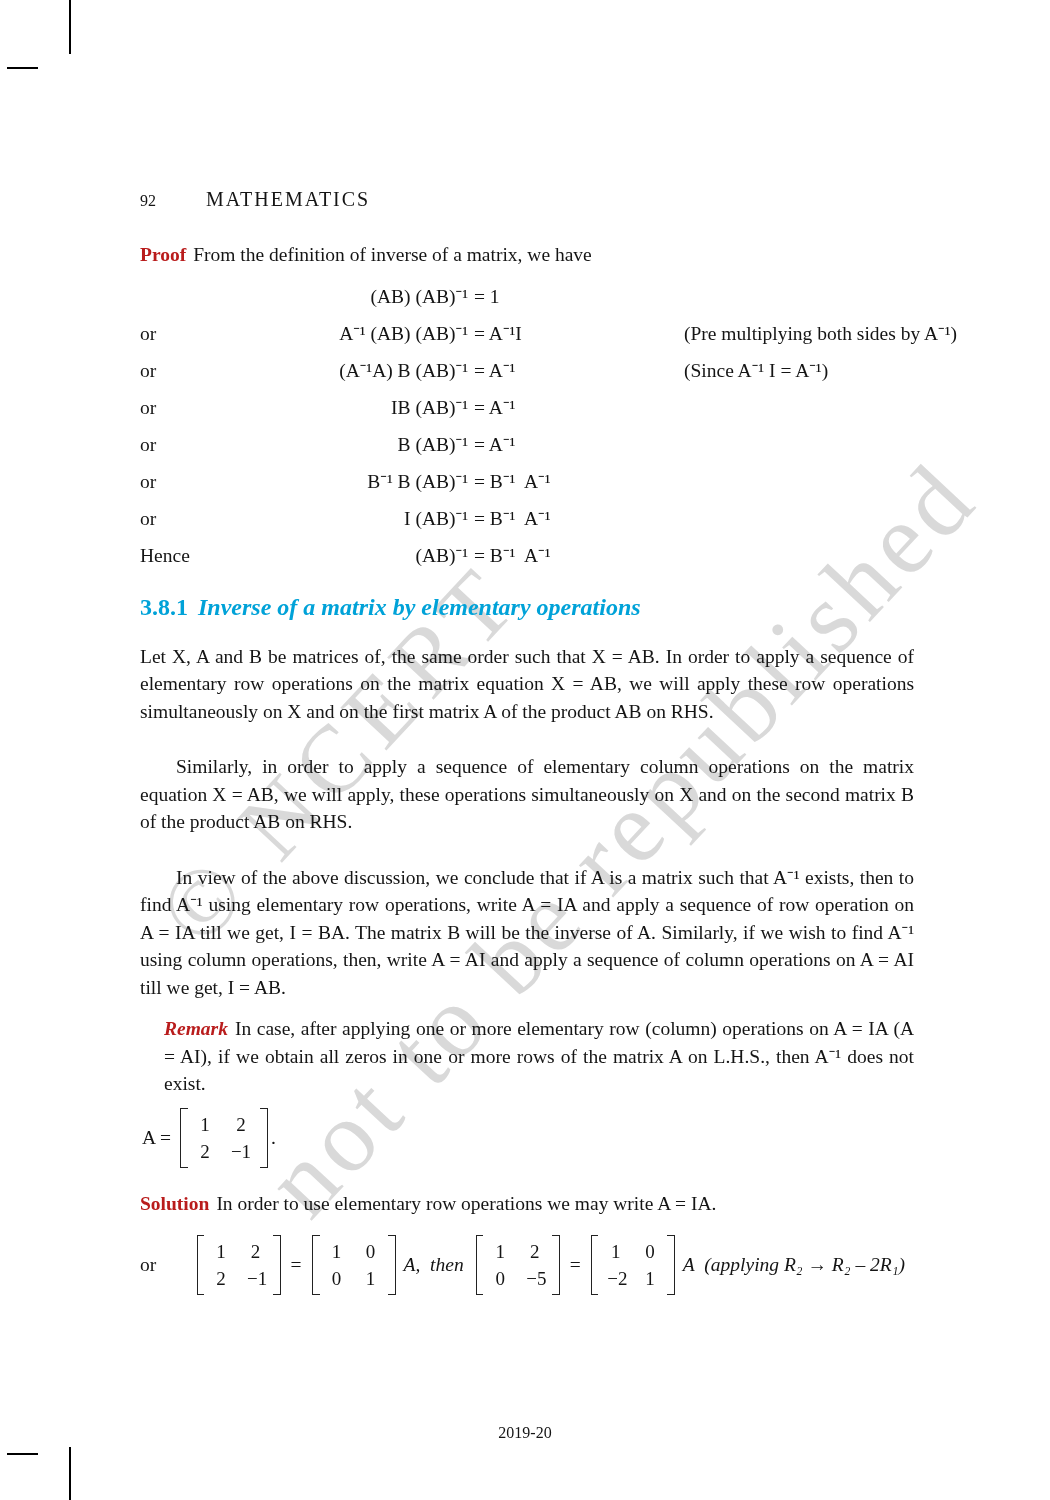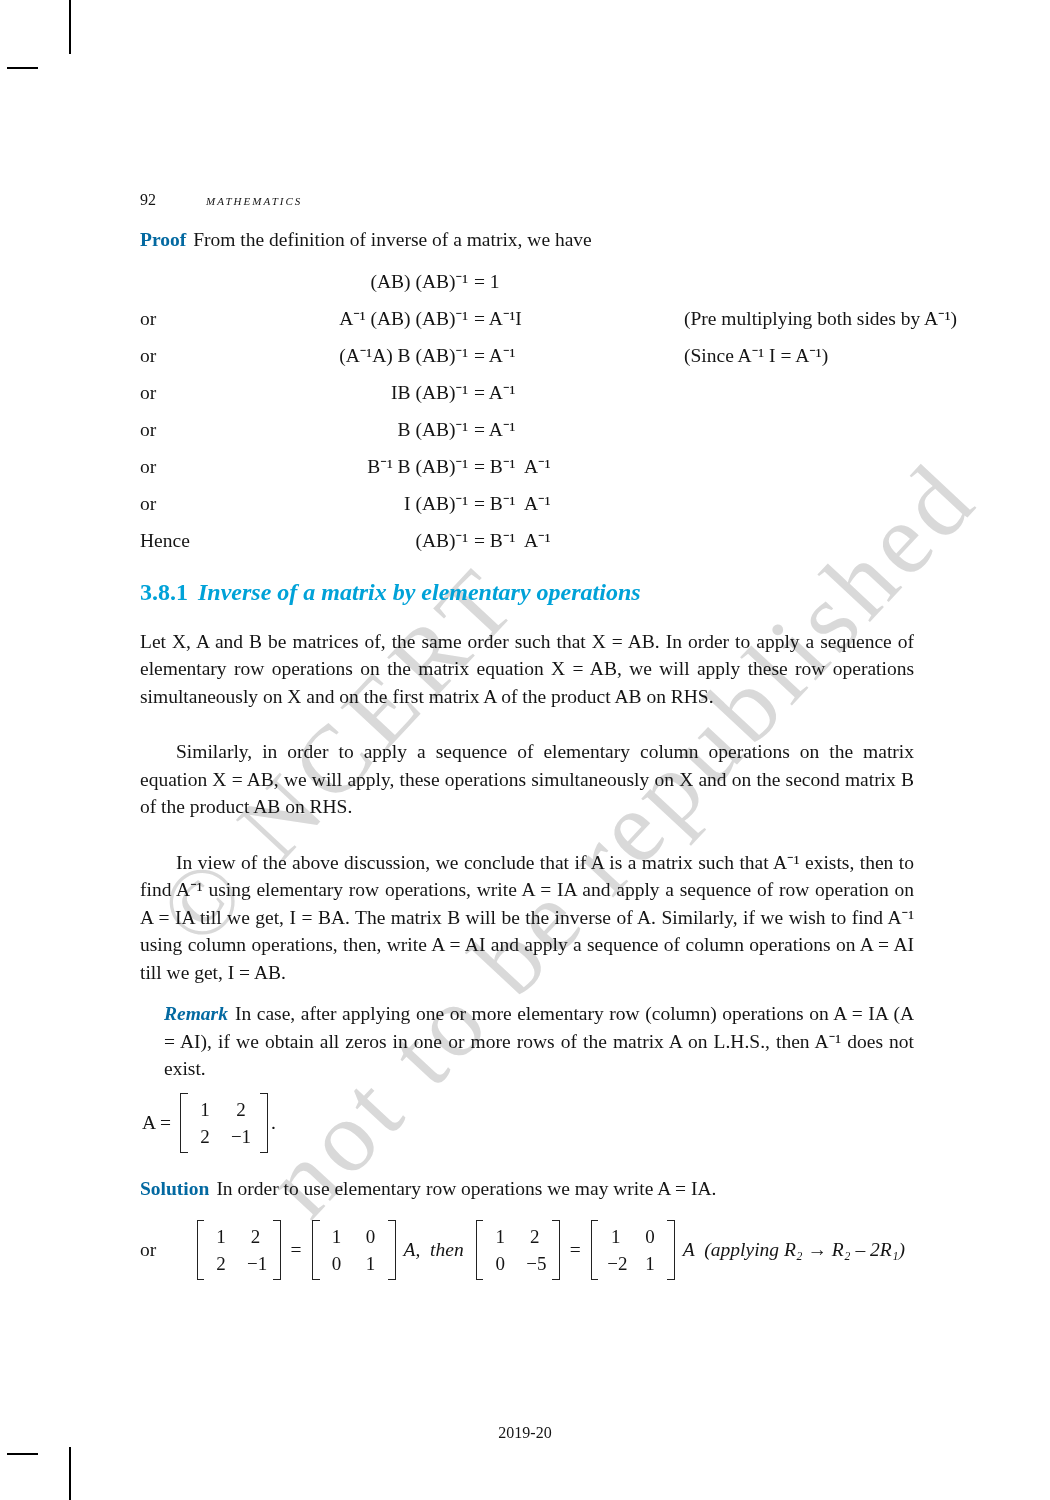--- a/index.html
+++ b/index.html
@@ -40,7 +40,7 @@
     font-size: 19.5px; line-height: 27.5px;
   }
 
-  .page-header { display: flex; align-items: baseline; gap: 50px; margin-bottom: 10px; }
+  .page-header { display: flex; align-items: baseline; gap: 50px; margin-bottom: 26px; }
   .page-num { font-size: 16px; }
   .page-title { font-size: 11px; letter-spacing: 2px; font-style: italic; }
 

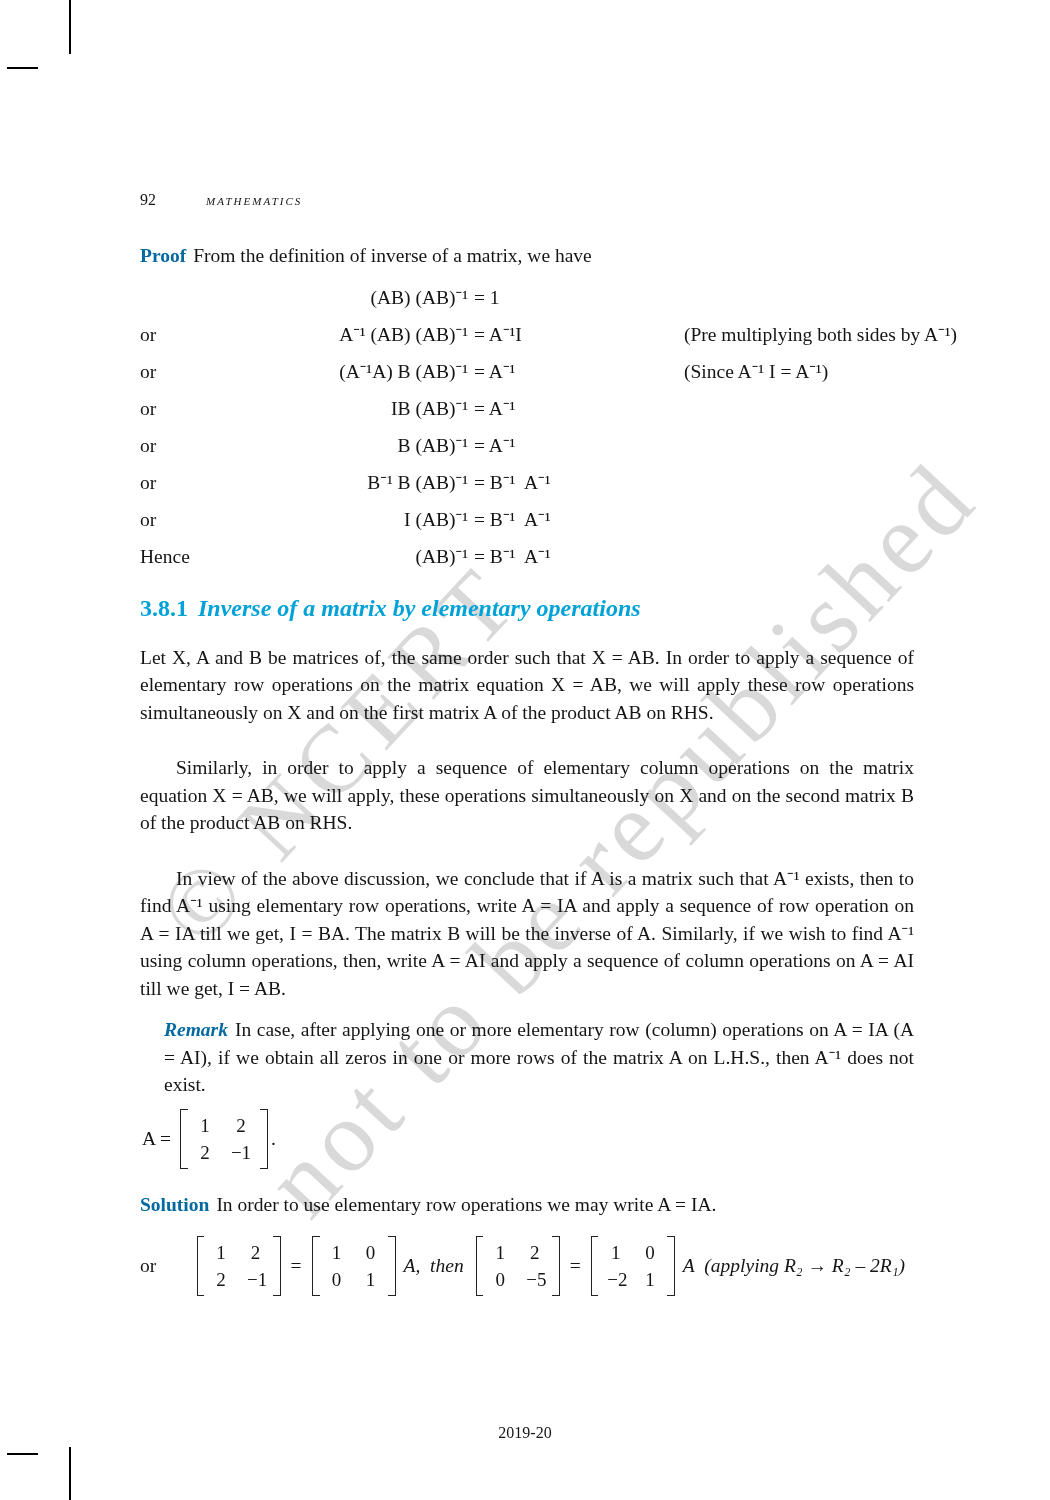--- a/index.html
+++ b/index.html
@@ -42,7 +42,7 @@
 
   .page-header { display: flex; align-items: baseline; gap: 50px; margin-bottom: 26px; }
   .page-num { font-size: 16px; }
-  .page-title { font-size: 11px; letter-spacing: 2px; font-style: italic; }
+  .page-title { font-size: 20px; letter-spacing: 2px; }
 
   p { margin: 0 0 10px 0; text-align: justify; }
   .indent { text-indent: 36px; margin-top: 28px; }

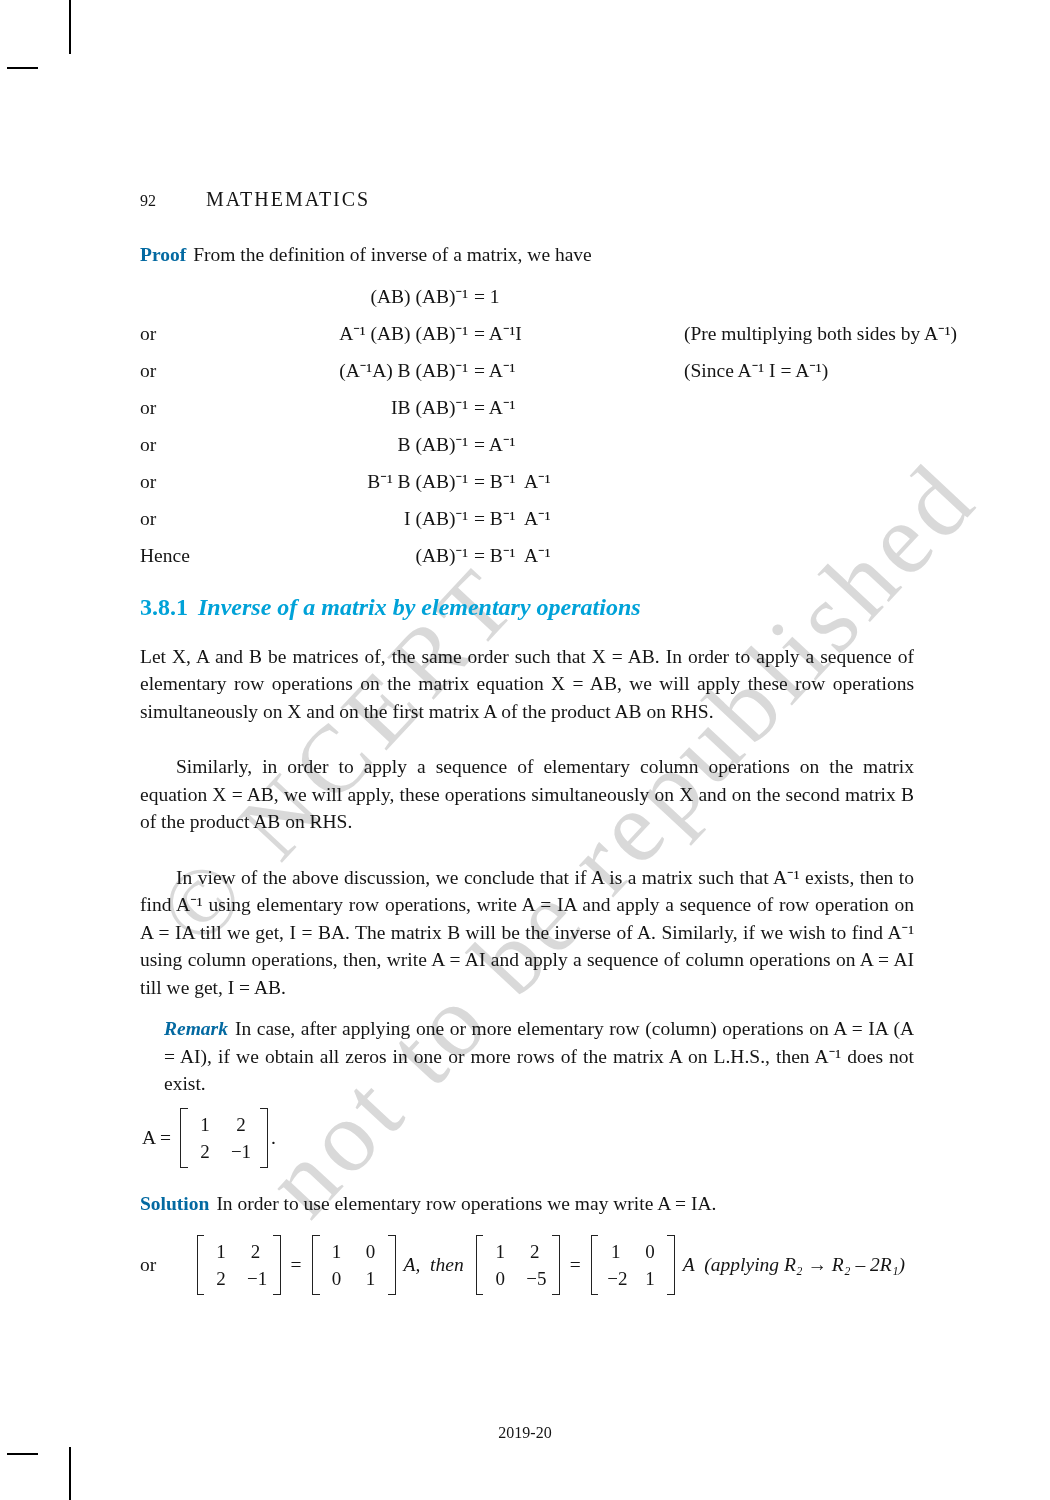--- a/index.html
+++ b/index.html
@@ -47,7 +47,7 @@
   p { margin: 0 0 10px 0; text-align: justify; }
   .indent { text-indent: 36px; margin-top: 28px; }
 
-  .lead { color: #0369a1; font-weight: bold; margin-right: 7px; }
+  .lead { color: #b91c1c; font-weight: bold; margin-right: 7px; }
   .lead.italic { font-style: italic; }
 
   

